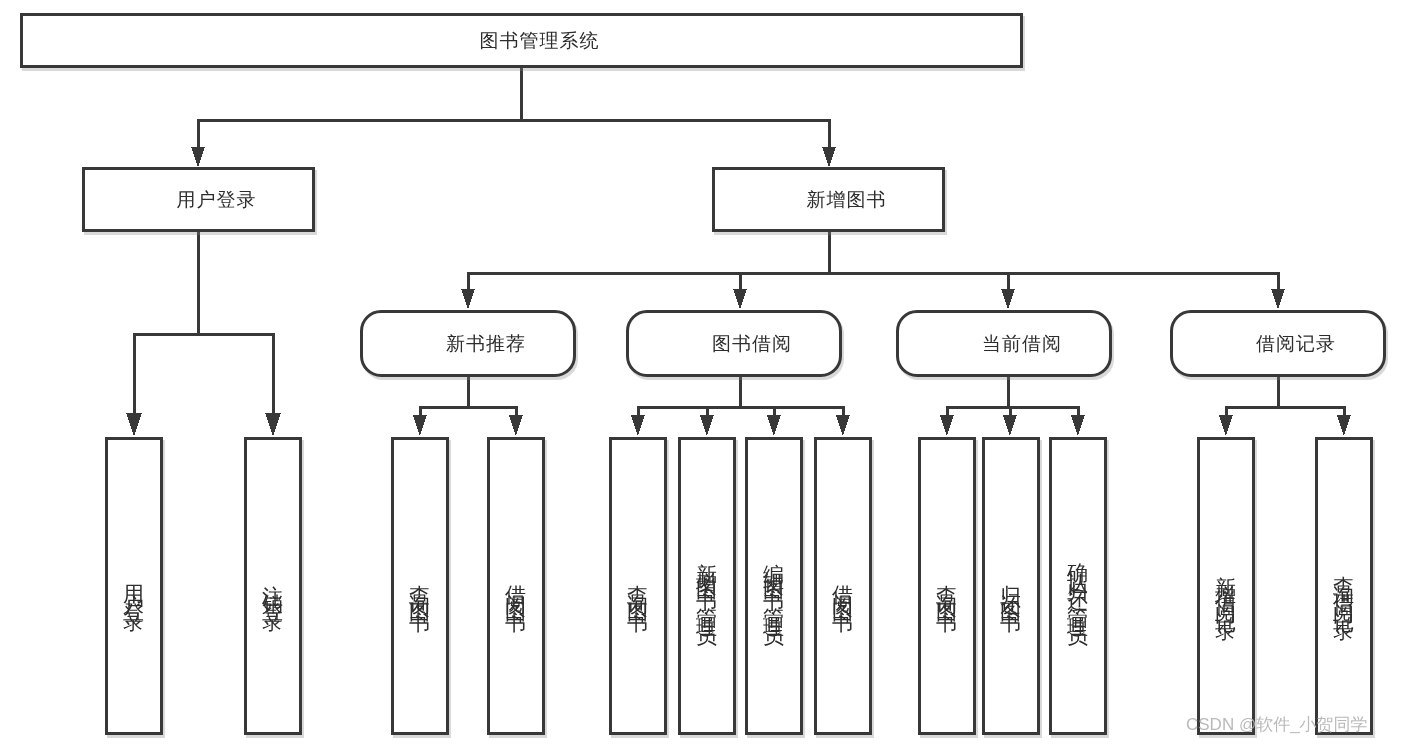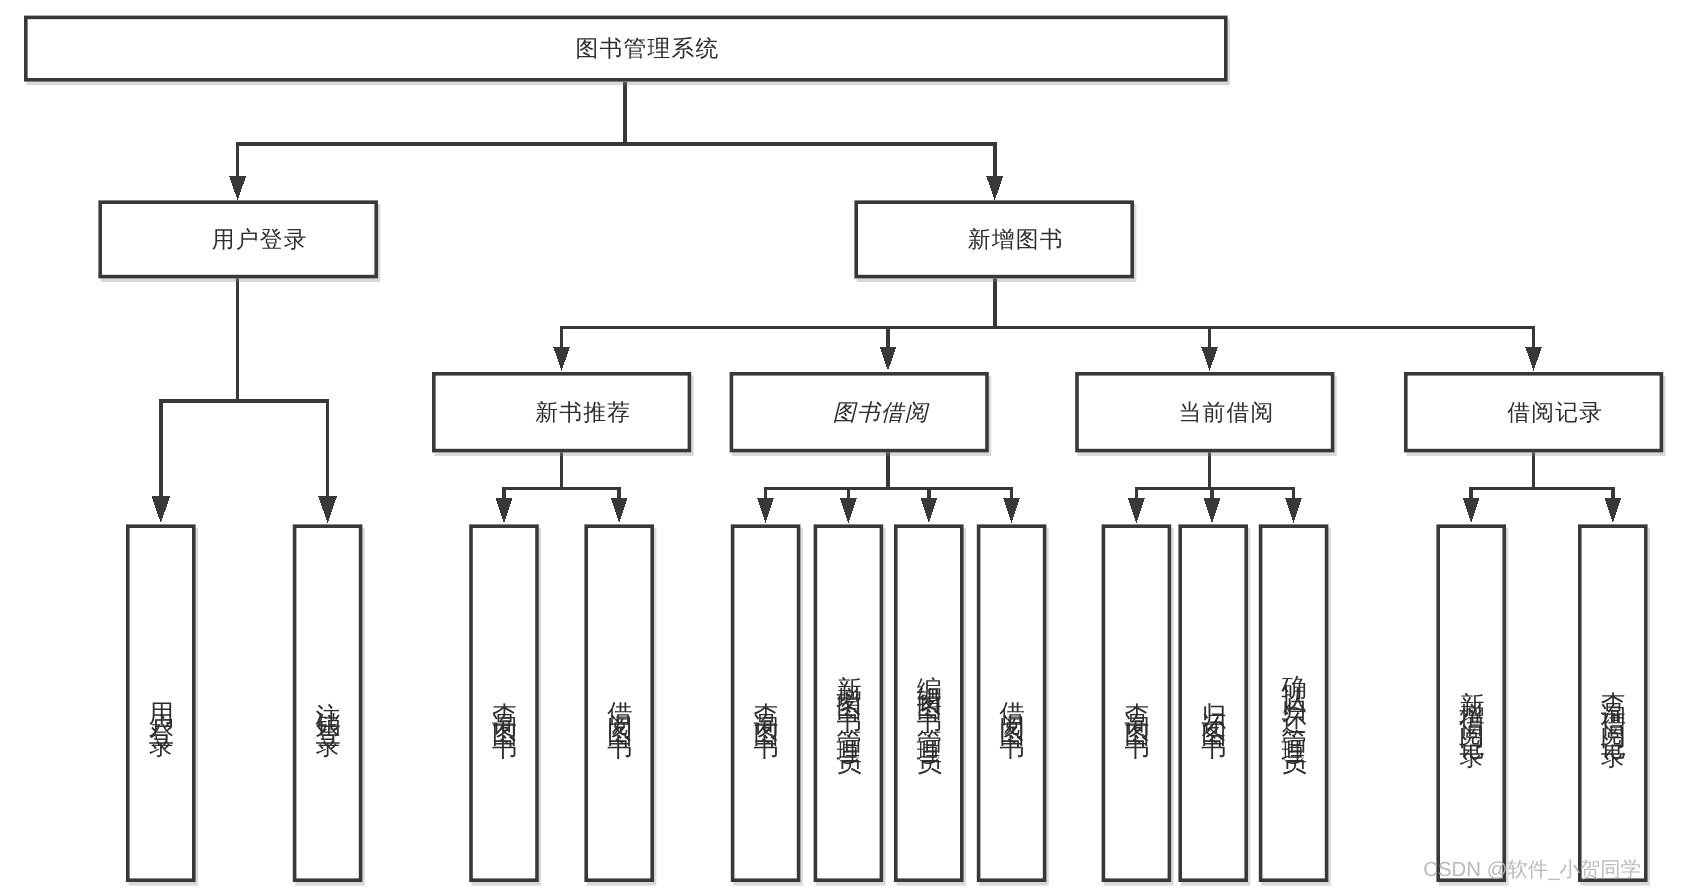--- a/index.html
+++ b/index.html
@@ -47,7 +47,7 @@
   .n-l2a  { left: 82px;  top: 167px; width: 233px;  height: 65px; }
   .n-l2b  { left: 712px; top: 167px; width: 233px;  height: 65px; }
   
-  .n-l3   { top: 310px; width: 216px; height: 67px; }
+  .n-l3   { top: 310px; width: 216px; height: 67px; border-radius: 21px; }
   .n-l3-0 { left: 360px; }
   .n-l3-1 { left: 608px; font-style: italic; }
   .n-l3-2 { left: 896px; }

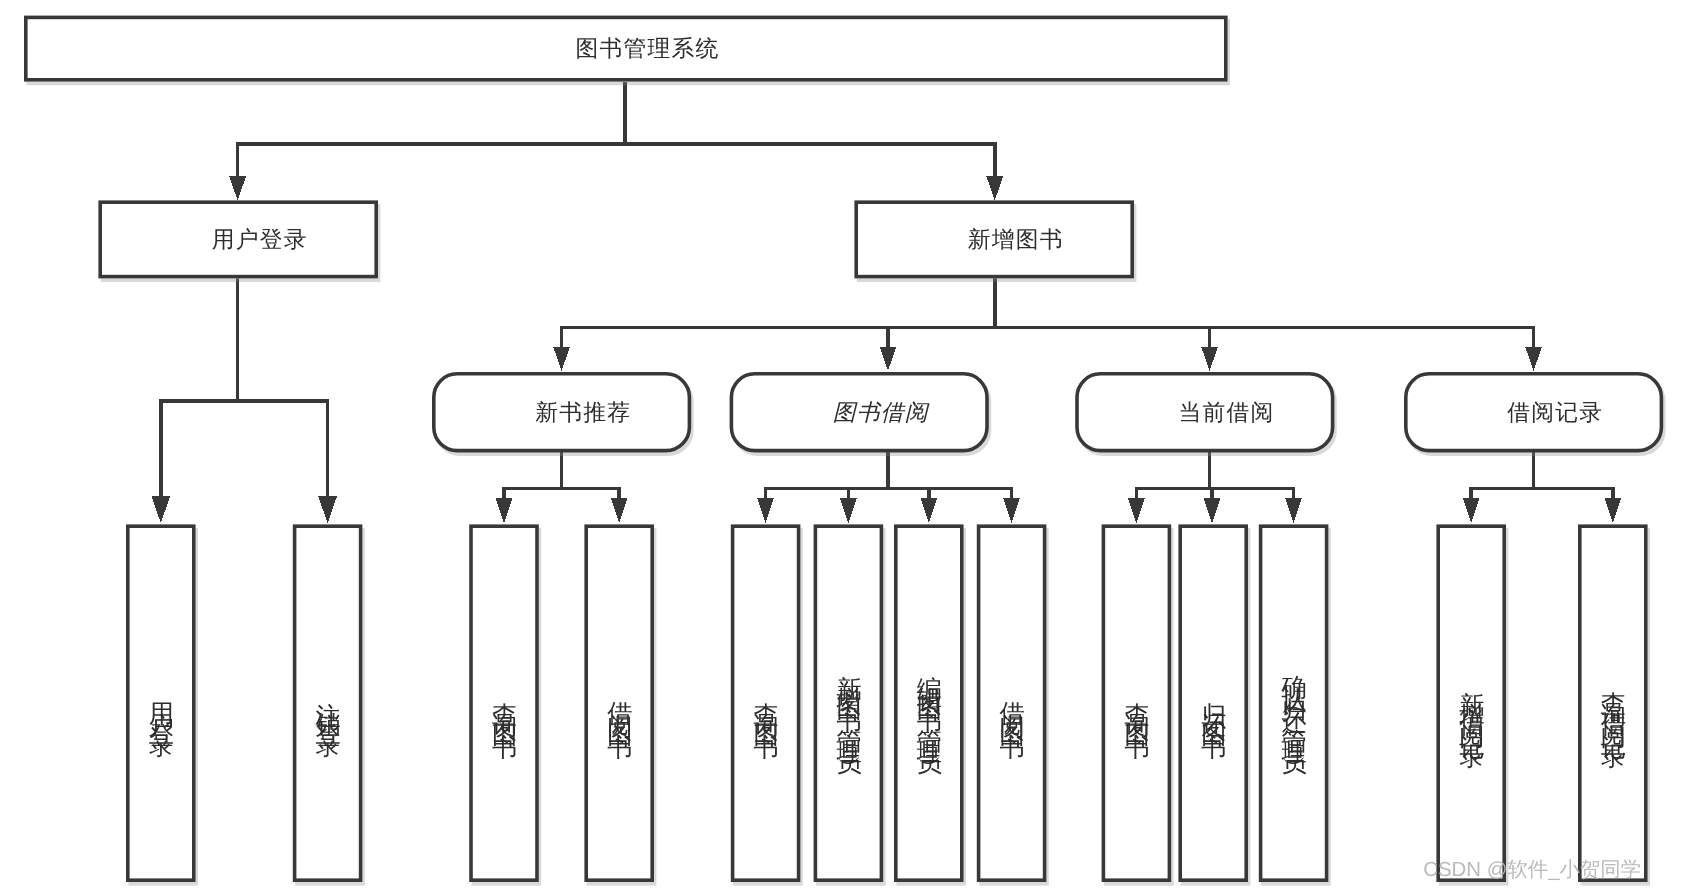--- a/index.html
+++ b/index.html
@@ -49,7 +49,7 @@
   
   .n-l3   { top: 310px; width: 216px; height: 67px; border-radius: 21px; }
   .n-l3-0 { left: 360px; }
-  .n-l3-1 { left: 608px; font-style: italic; }
+  .n-l3-1 { left: 626px; }
   .n-l3-2 { left: 896px; }
   .n-l3-3 { left: 1170px; }
   

